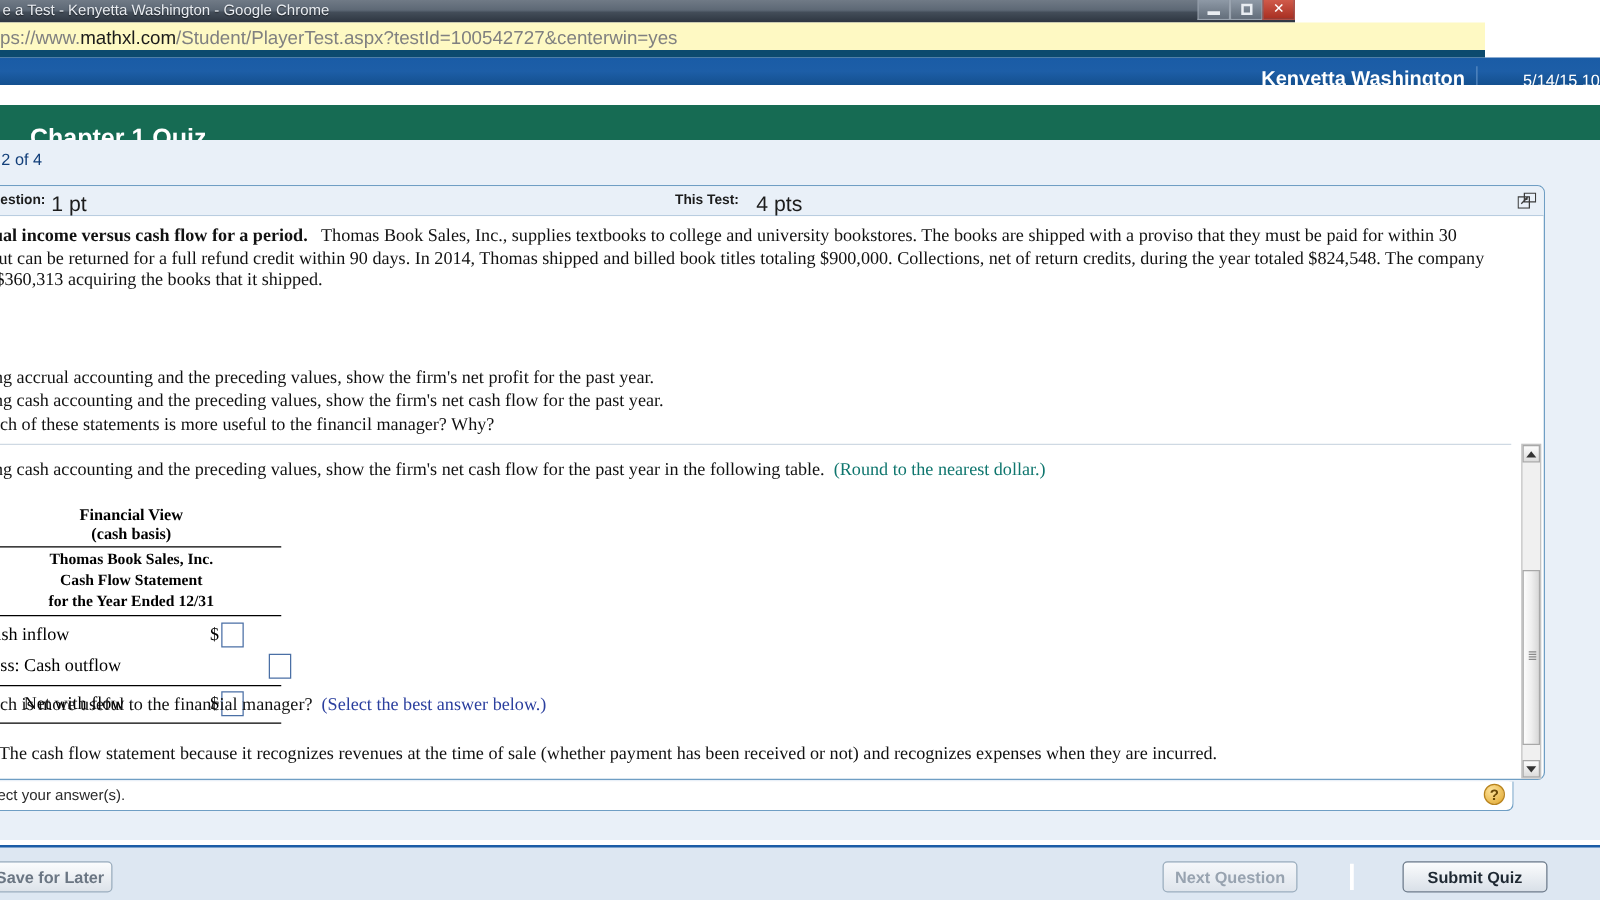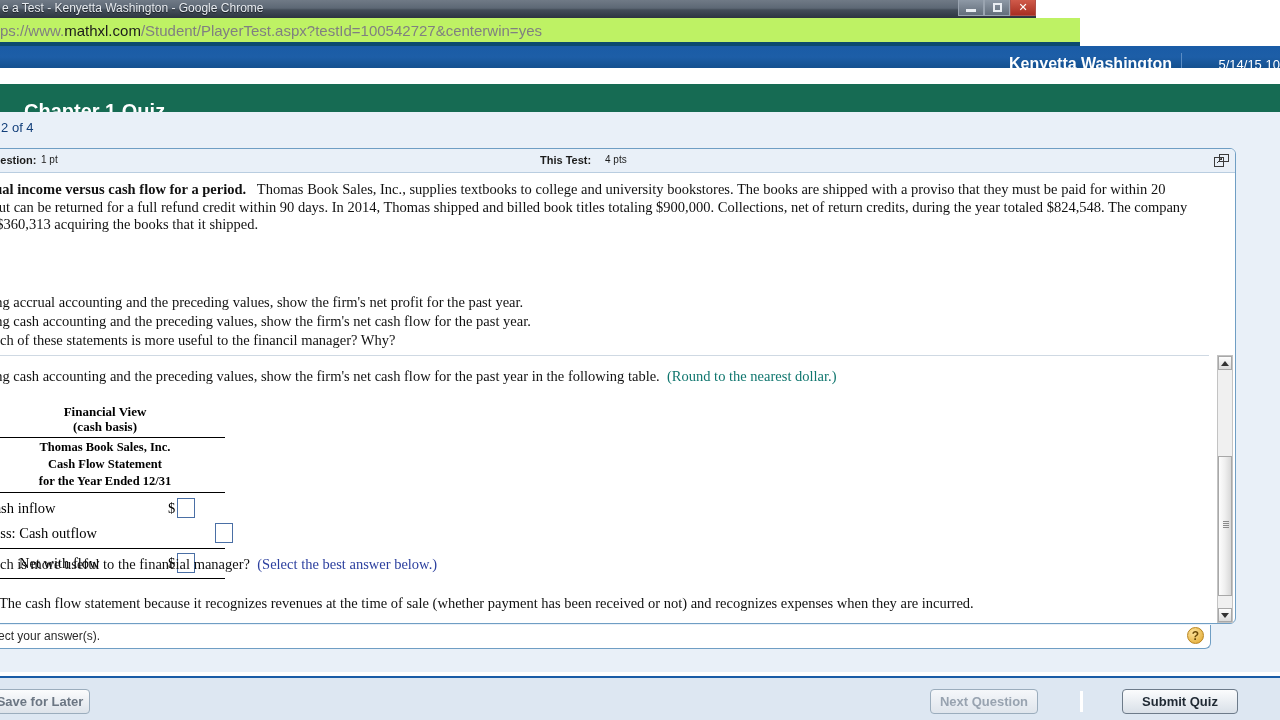--- a/index.html
+++ b/index.html
@@ -41,9 +41,9 @@
 
   
   #urlbar {
-    position: absolute; left: 0; top: 18px; width: 1080px; height: 28px;
-    background: #bef264;
-    border-bottom: 4px solid #0c4a6e;
+    position: absolute; left: 0; top: 18px; width: 1188px; height: 28px;
+    background: #fef9c3;
+    border-bottom: 6px solid #0c4a6e;
     overflow: hidden;
   }
   #url-text {

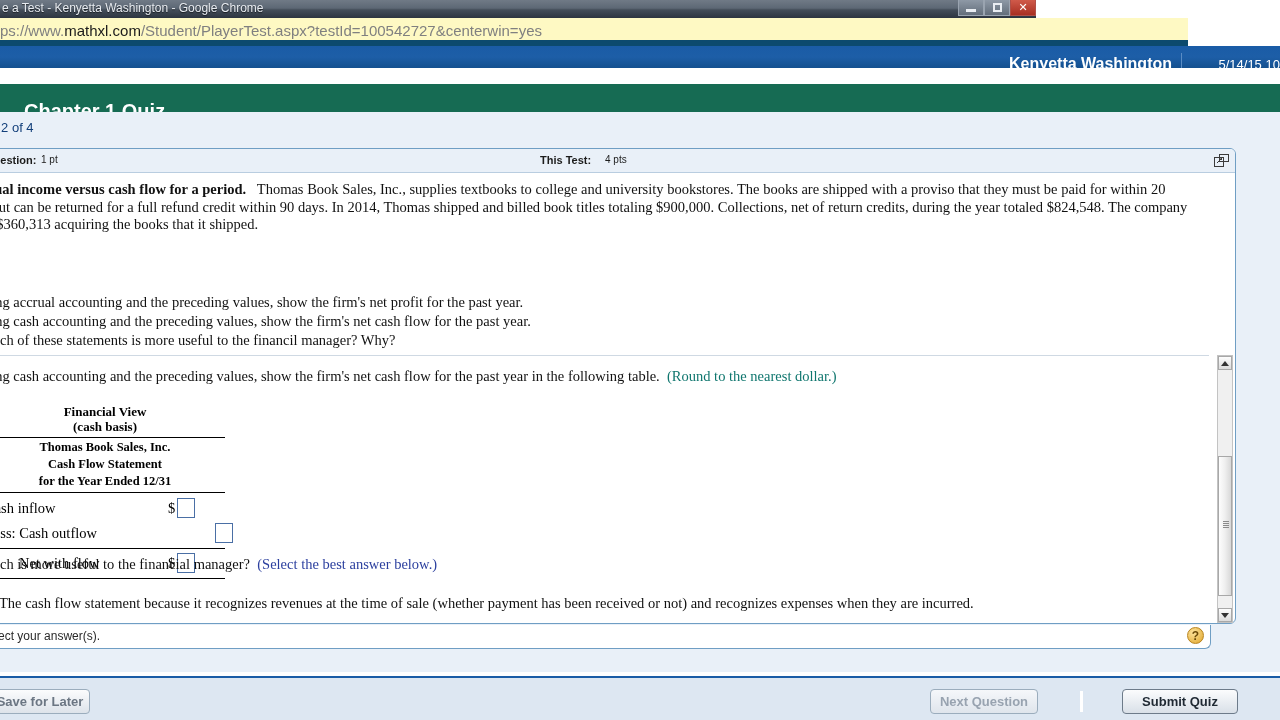--- a/index.html
+++ b/index.html
@@ -108,7 +108,7 @@
     border-radius: 5px 5px 0 0;
   }
   .ph-label { position: absolute; top: 5px; font-size: 11px; font-weight: bold; color: #1c1c1c; }
-  .ph-value { position: absolute; top: 5px; font-size: 10px; color: #1c1c1c; }
+  .ph-value { position: absolute; top: 5px; font-size: 17px; color: #1c1c1c; }
   #ph-q-label { left: 10px; }
   #ph-q-value { left: 66px; }
   #ph-t-label { left: 565px; }

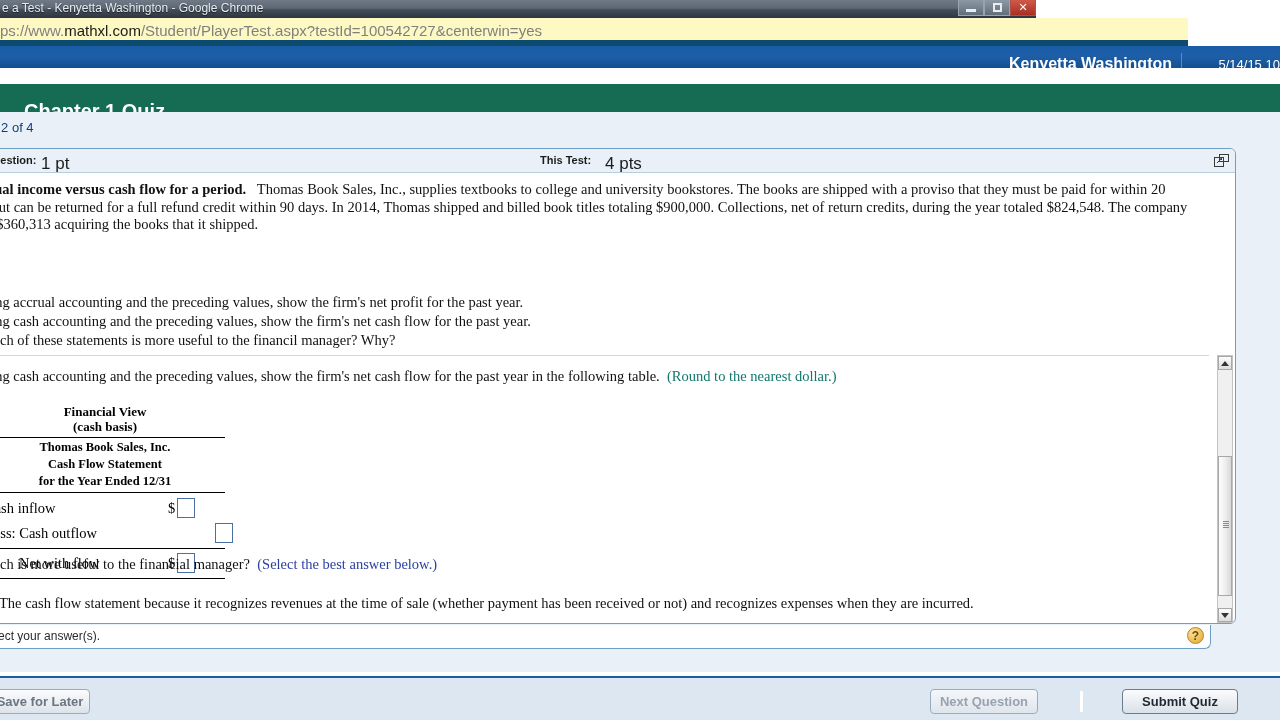--- a/index.html
+++ b/index.html
@@ -333,7 +333,7 @@
     <div id="qcontent">
 
       <div id="qtext">
-        <div class="qline"><b>ccrual income versus cash flow for a period.</b>&nbsp;&nbsp; <span>Thomas Book Sales, Inc., supplies textbooks to college and university bookstores.  The books are shipped with a proviso that they must be paid for within 20</span></div>
+        <div class="qline"><b>ccrual income versus cash flow for a period.</b>&nbsp;&nbsp; <span>Thomas Book Sales, Inc., supplies textbooks to college and university bookstores.  The books are shipped with a proviso that they must be paid for within 30</span></div>
         <div class="qline">ys but can be returned for a full refund credit within 90 days.  In 2014, Thomas shipped and billed book titles totaling $900,000.  Collections, net of return credits, during the year totaled $824,548.  The company</div>
         <div class="qline">ent $360,313 acquiring the books that it shipped.</div>
       </div>

